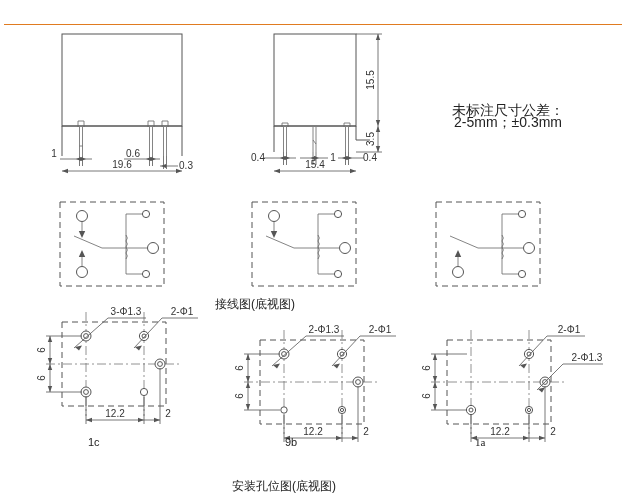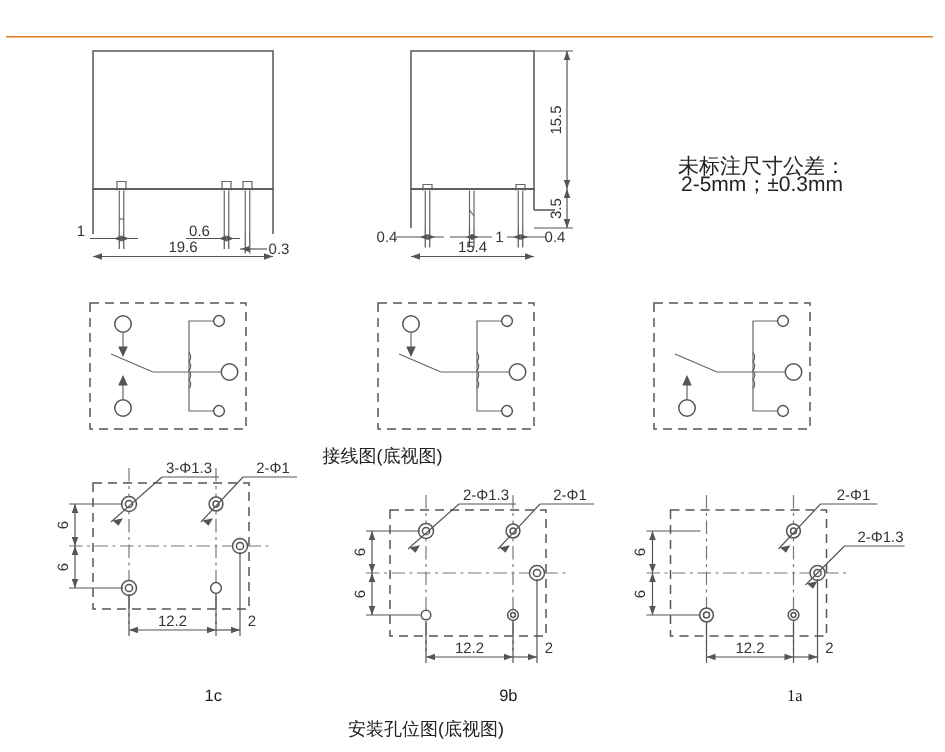--- a/index.html
+++ b/index.html
@@ -64,8 +64,8 @@
   .cap-wiring{left:0;top:296px;width:510px;}
   .cap-mount{left:0;top:478px;width:568px;}
   .variant-label{
-    position:absolute;top:458px;
-    font-size:11px;color:#222;text-align:right;width:60px;
+    position:absolute;top:436px;
+    font-size:11px;color:#222;text-align:left;width:60px;
   }
 </style>
 </head>

